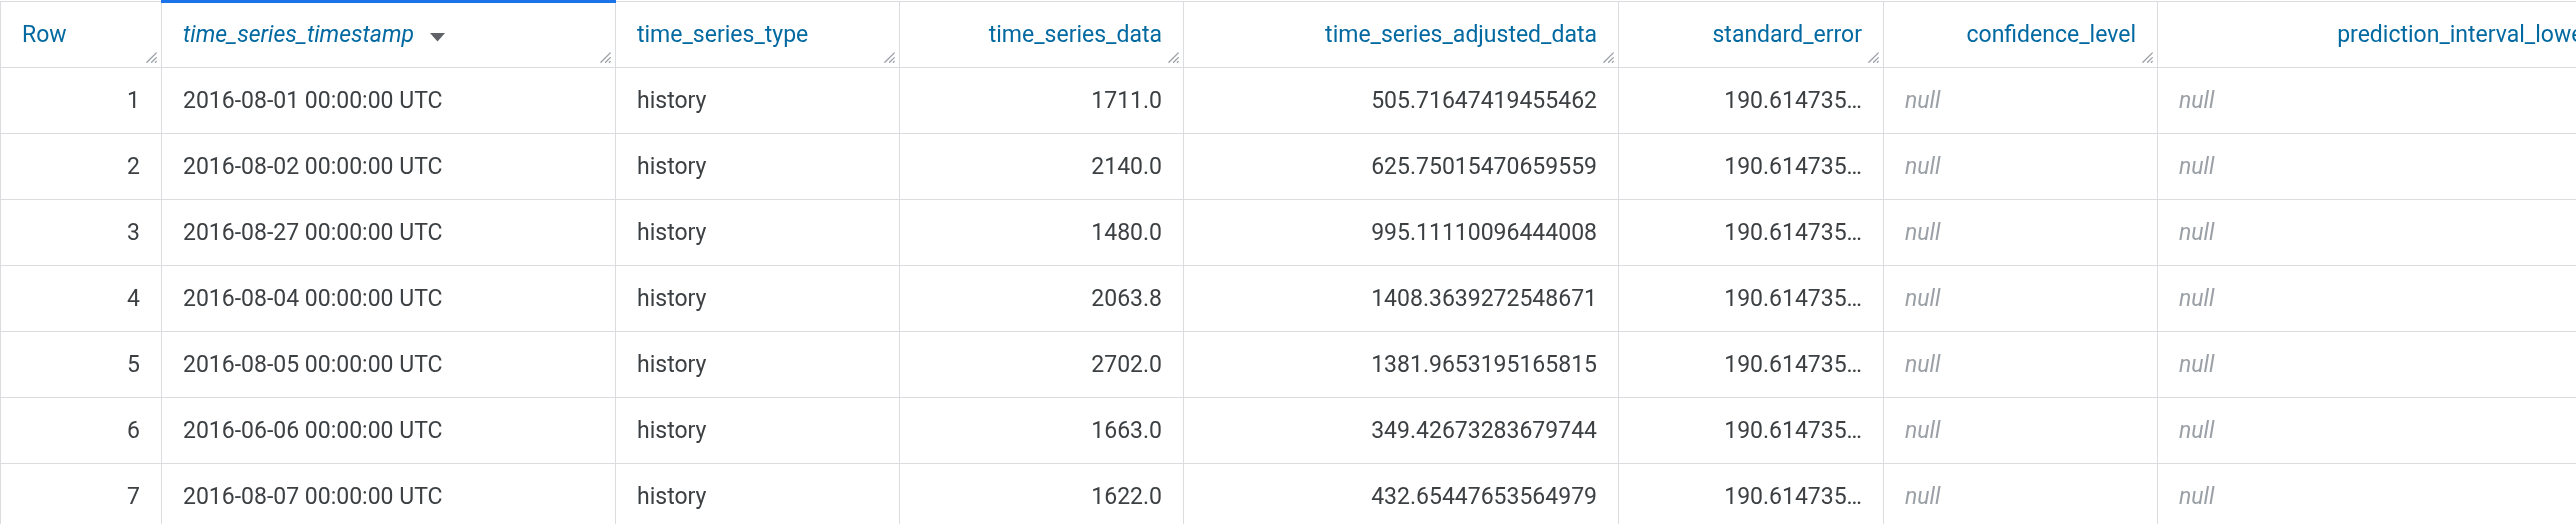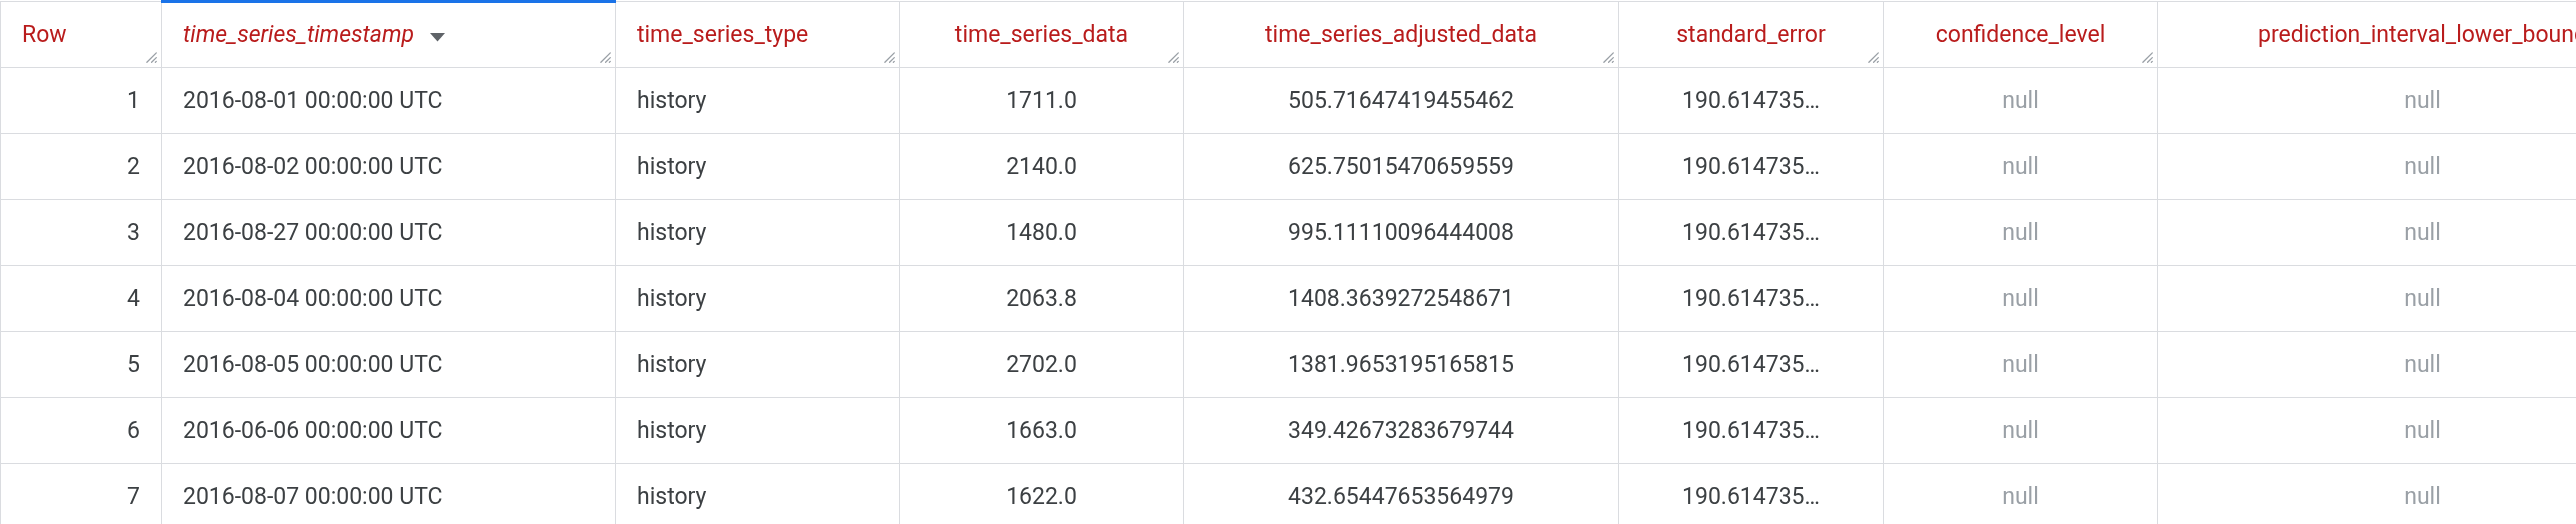--- a/index.html
+++ b/index.html
@@ -31,7 +31,7 @@
   }
   th {
     font-weight: 400;
-    color: #b91c1c;
+    color: #0369a1;
     text-align: left;
     background: #fff;
     user-select: none;

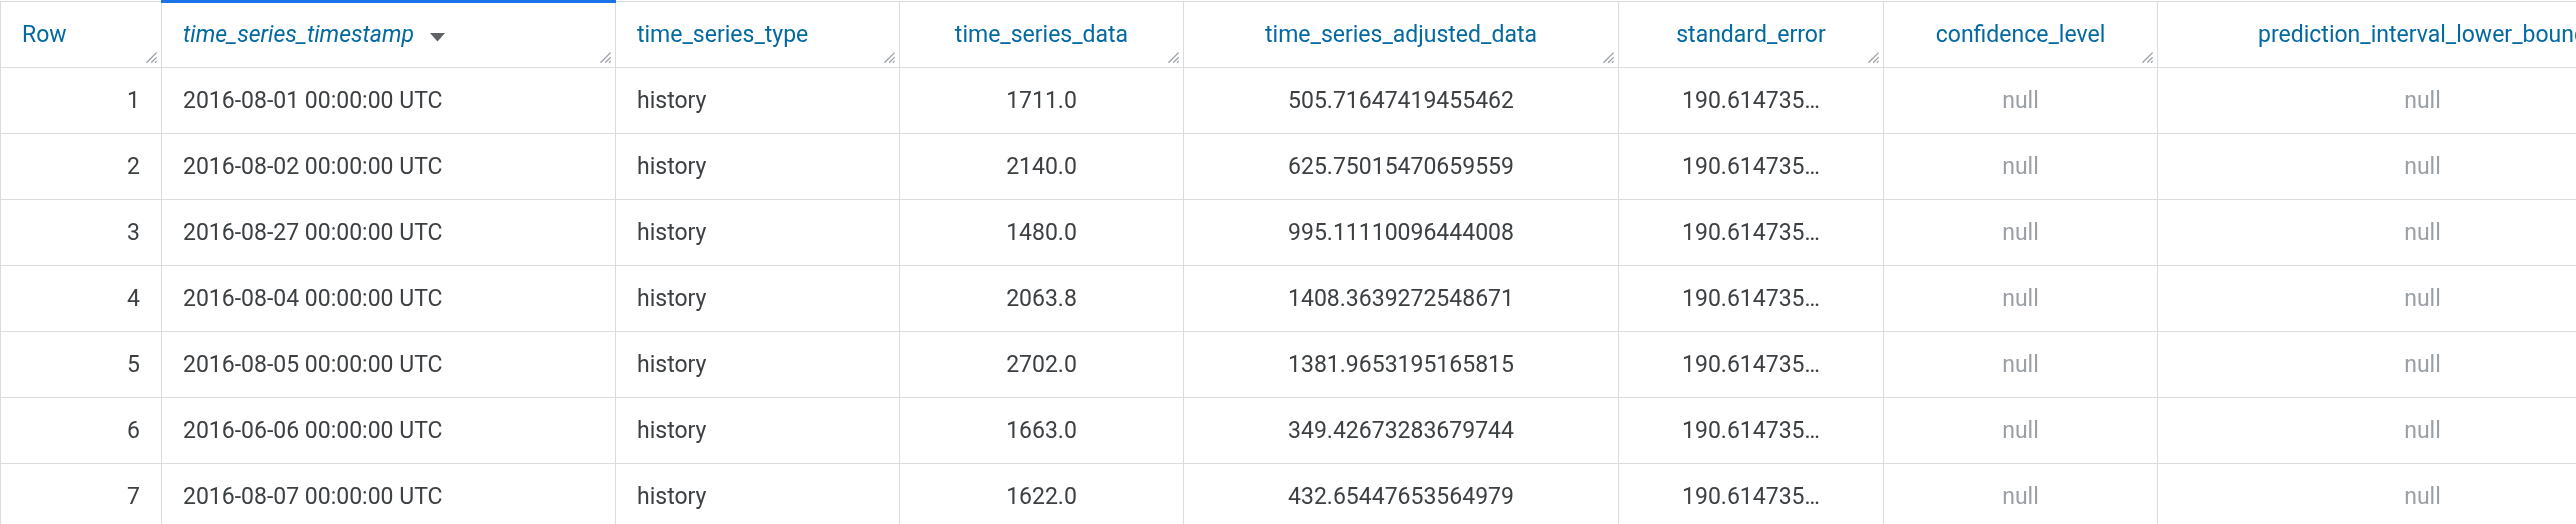--- a/index.html
+++ b/index.html
@@ -41,7 +41,7 @@
     font-style: italic;
   }
   th.num, td.num {
-    text-align: center;
+    text-align: right;
   }
   th .resize-grip {
     position: absolute;

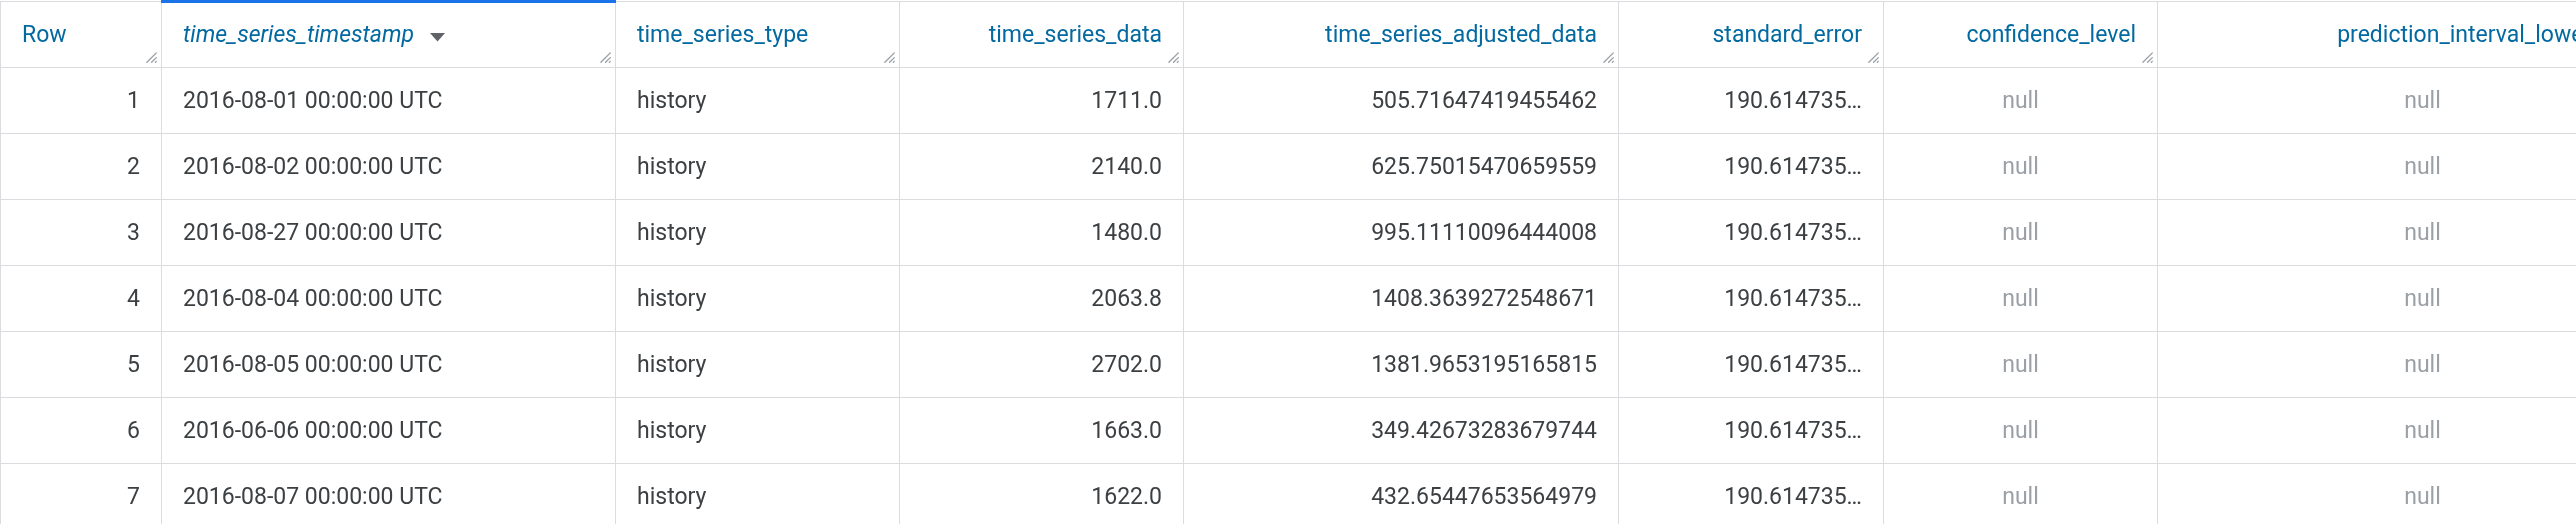--- a/index.html
+++ b/index.html
@@ -64,7 +64,8 @@
     color: #3c4043;
   }
   td.nullcell {
-    text-align: center;
+    text-align: left;
+    font-style: italic;
     color: #9aa0a6;
   }
   col.c-row   { width: 161px; }

